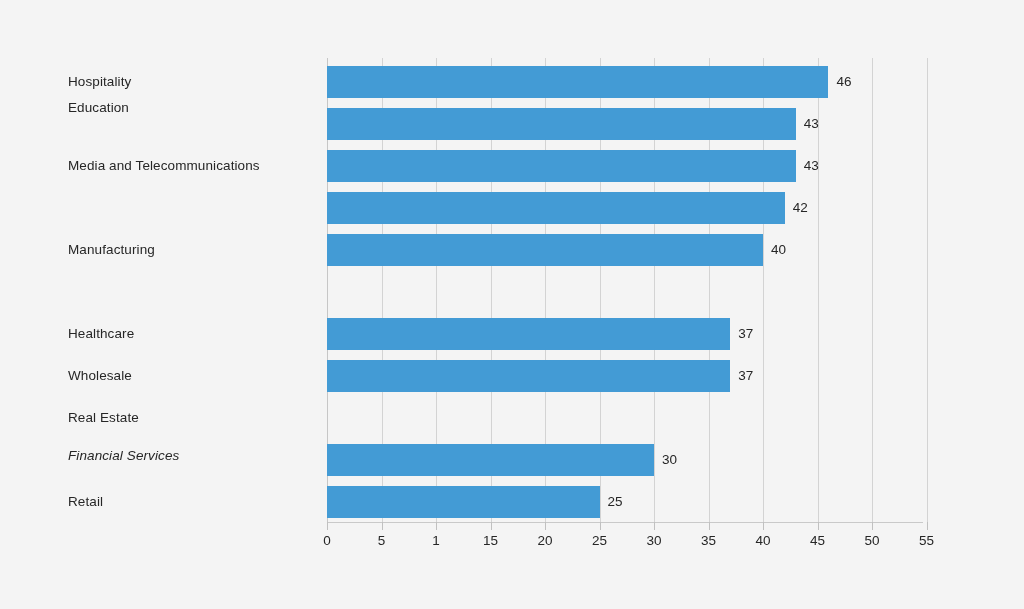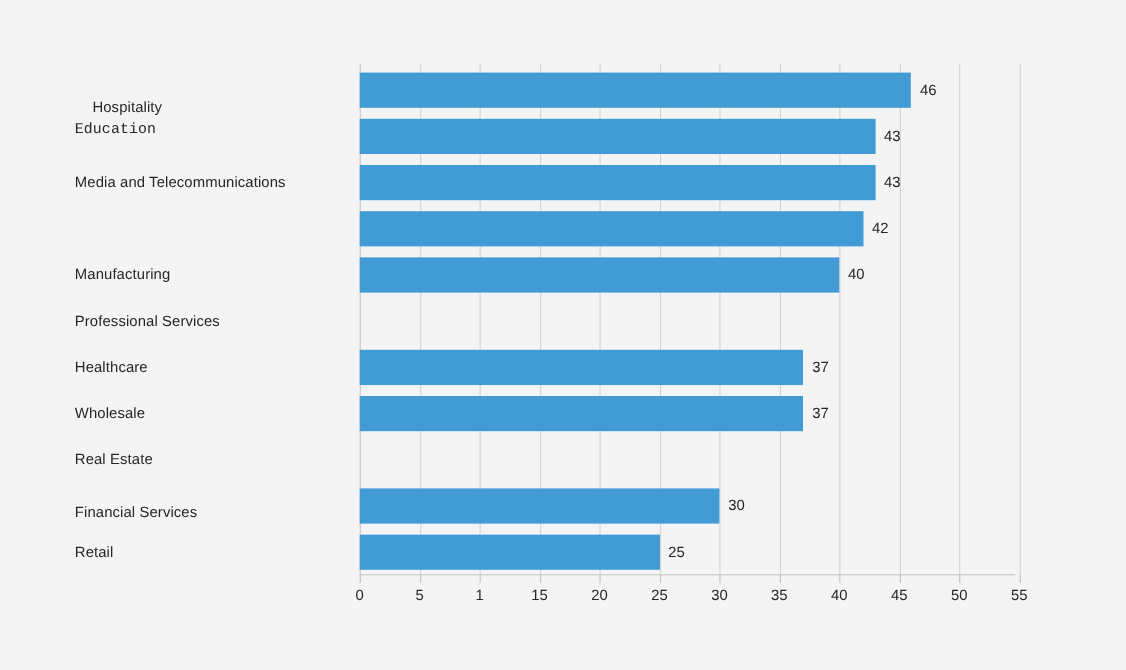--- a/index.html
+++ b/index.html
@@ -120,7 +120,7 @@
 <div id="chart-root">
 
   <div id="label-column">
-      <div class="cat-label" style="top: 24px; margin-left: 16px;">Hospitality</div>
+      <div class="cat-label" style="top: 8px;">Hospitality</div>
       <div class="cat-label" style="top: 45px; font-family: Liberation Mono, monospace;">Education</div>
       <div class="cat-label" style="top: 92px;">Media and Telecommunications</div>
       <div class="cat-label" style="top: 176px;">Manufacturing</div>

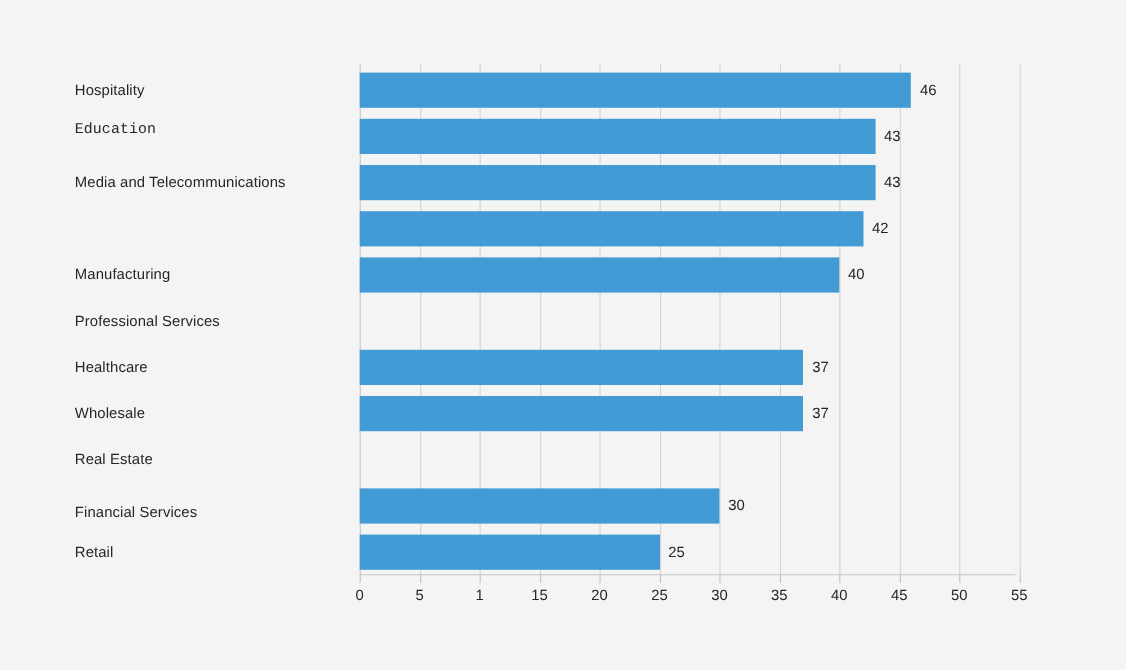--- a/index.html
+++ b/index.html
@@ -121,7 +121,7 @@
 
   <div id="label-column">
       <div class="cat-label" style="top: 8px;">Hospitality</div>
-      <div class="cat-label" style="top: 45px; font-family: Liberation Mono, monospace;">Education</div>
+      <div class="cat-label" style="top: 34px;">Education</div>
       <div class="cat-label" style="top: 92px;">Media and Telecommunications</div>
       <div class="cat-label" style="top: 176px;">Manufacturing</div>
       <div class="cat-label" style="top: 218px;">Professional Services</div>

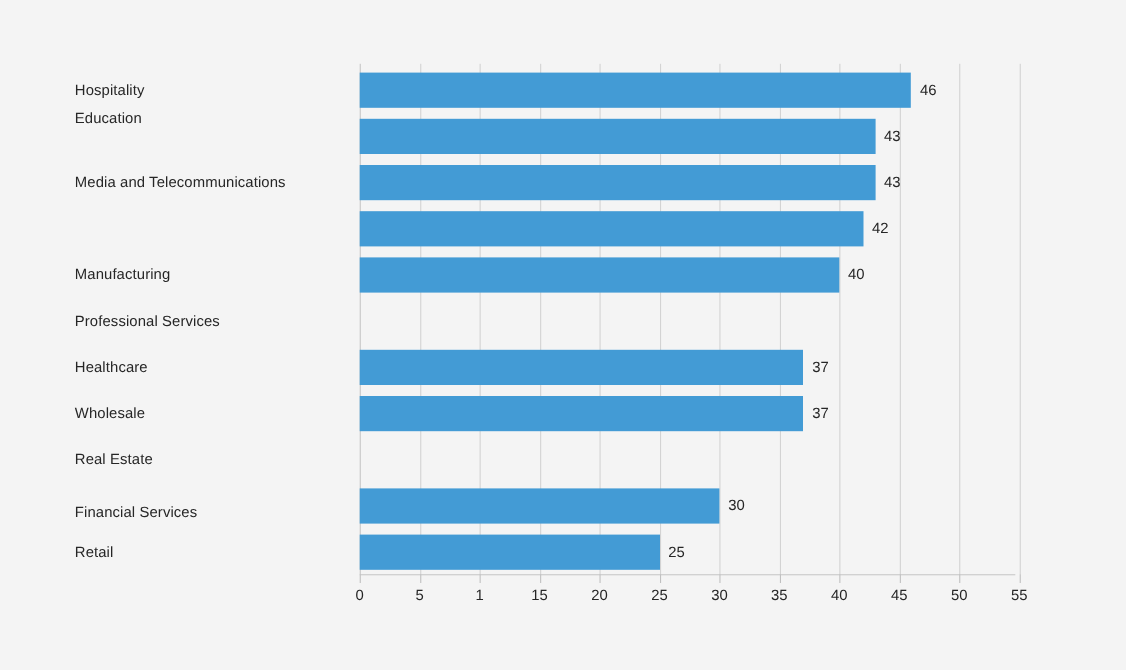--- a/index.html
+++ b/index.html
@@ -124,7 +124,6 @@
       <div class="cat-label" style="top: 34px;">Education</div>
       <div class="cat-label" style="top: 92px;">Media and Telecommunications</div>
       <div class="cat-label" style="top: 176px;">Manufacturing</div>
-      <div class="cat-label" style="top: 218px;">Professional Services</div>
       <div class="cat-label" style="top: 260px;">Healthcare</div>
       <div class="cat-label" style="top: 302px;">Wholesale</div>
       <div class="cat-label" style="top: 344px;">Real Estate</div>

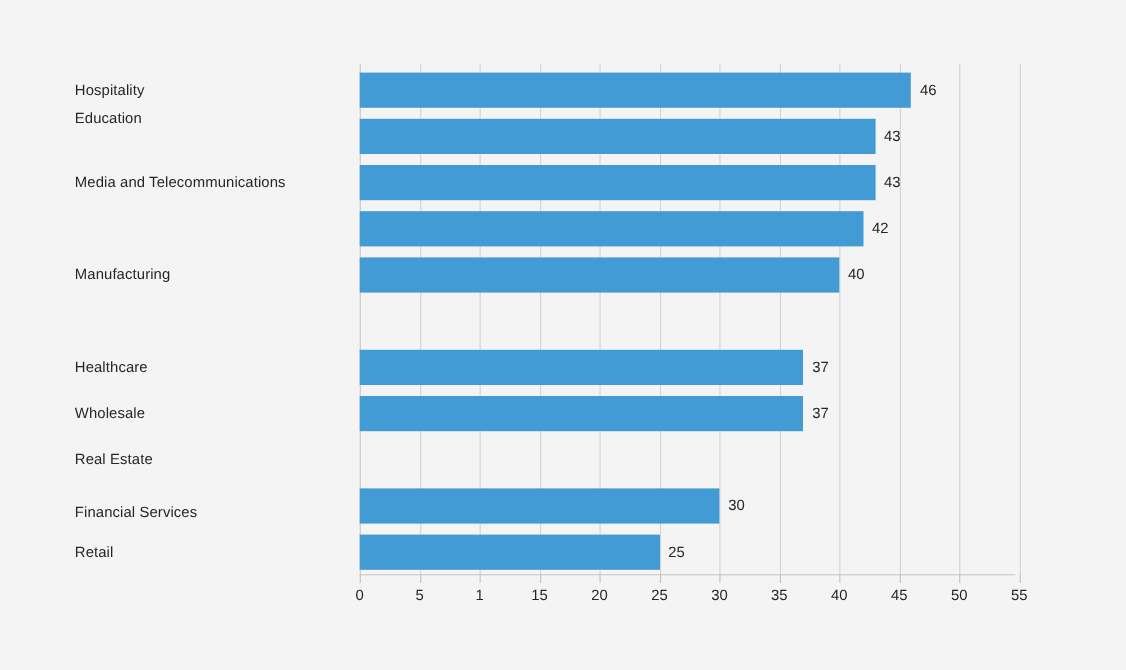--- a/index.html
+++ b/index.html
@@ -127,7 +127,7 @@
       <div class="cat-label" style="top: 260px;">Healthcare</div>
       <div class="cat-label" style="top: 302px;">Wholesale</div>
       <div class="cat-label" style="top: 344px;">Real Estate</div>
-      <div class="cat-label" style="top: 392px;">Financial Services</div>
+      <div class="cat-label" style="top: 382px; font-style: italic;">Financial Services</div>
       <div class="cat-label" style="top: 428px;">Retail</div>
     </div>
 

